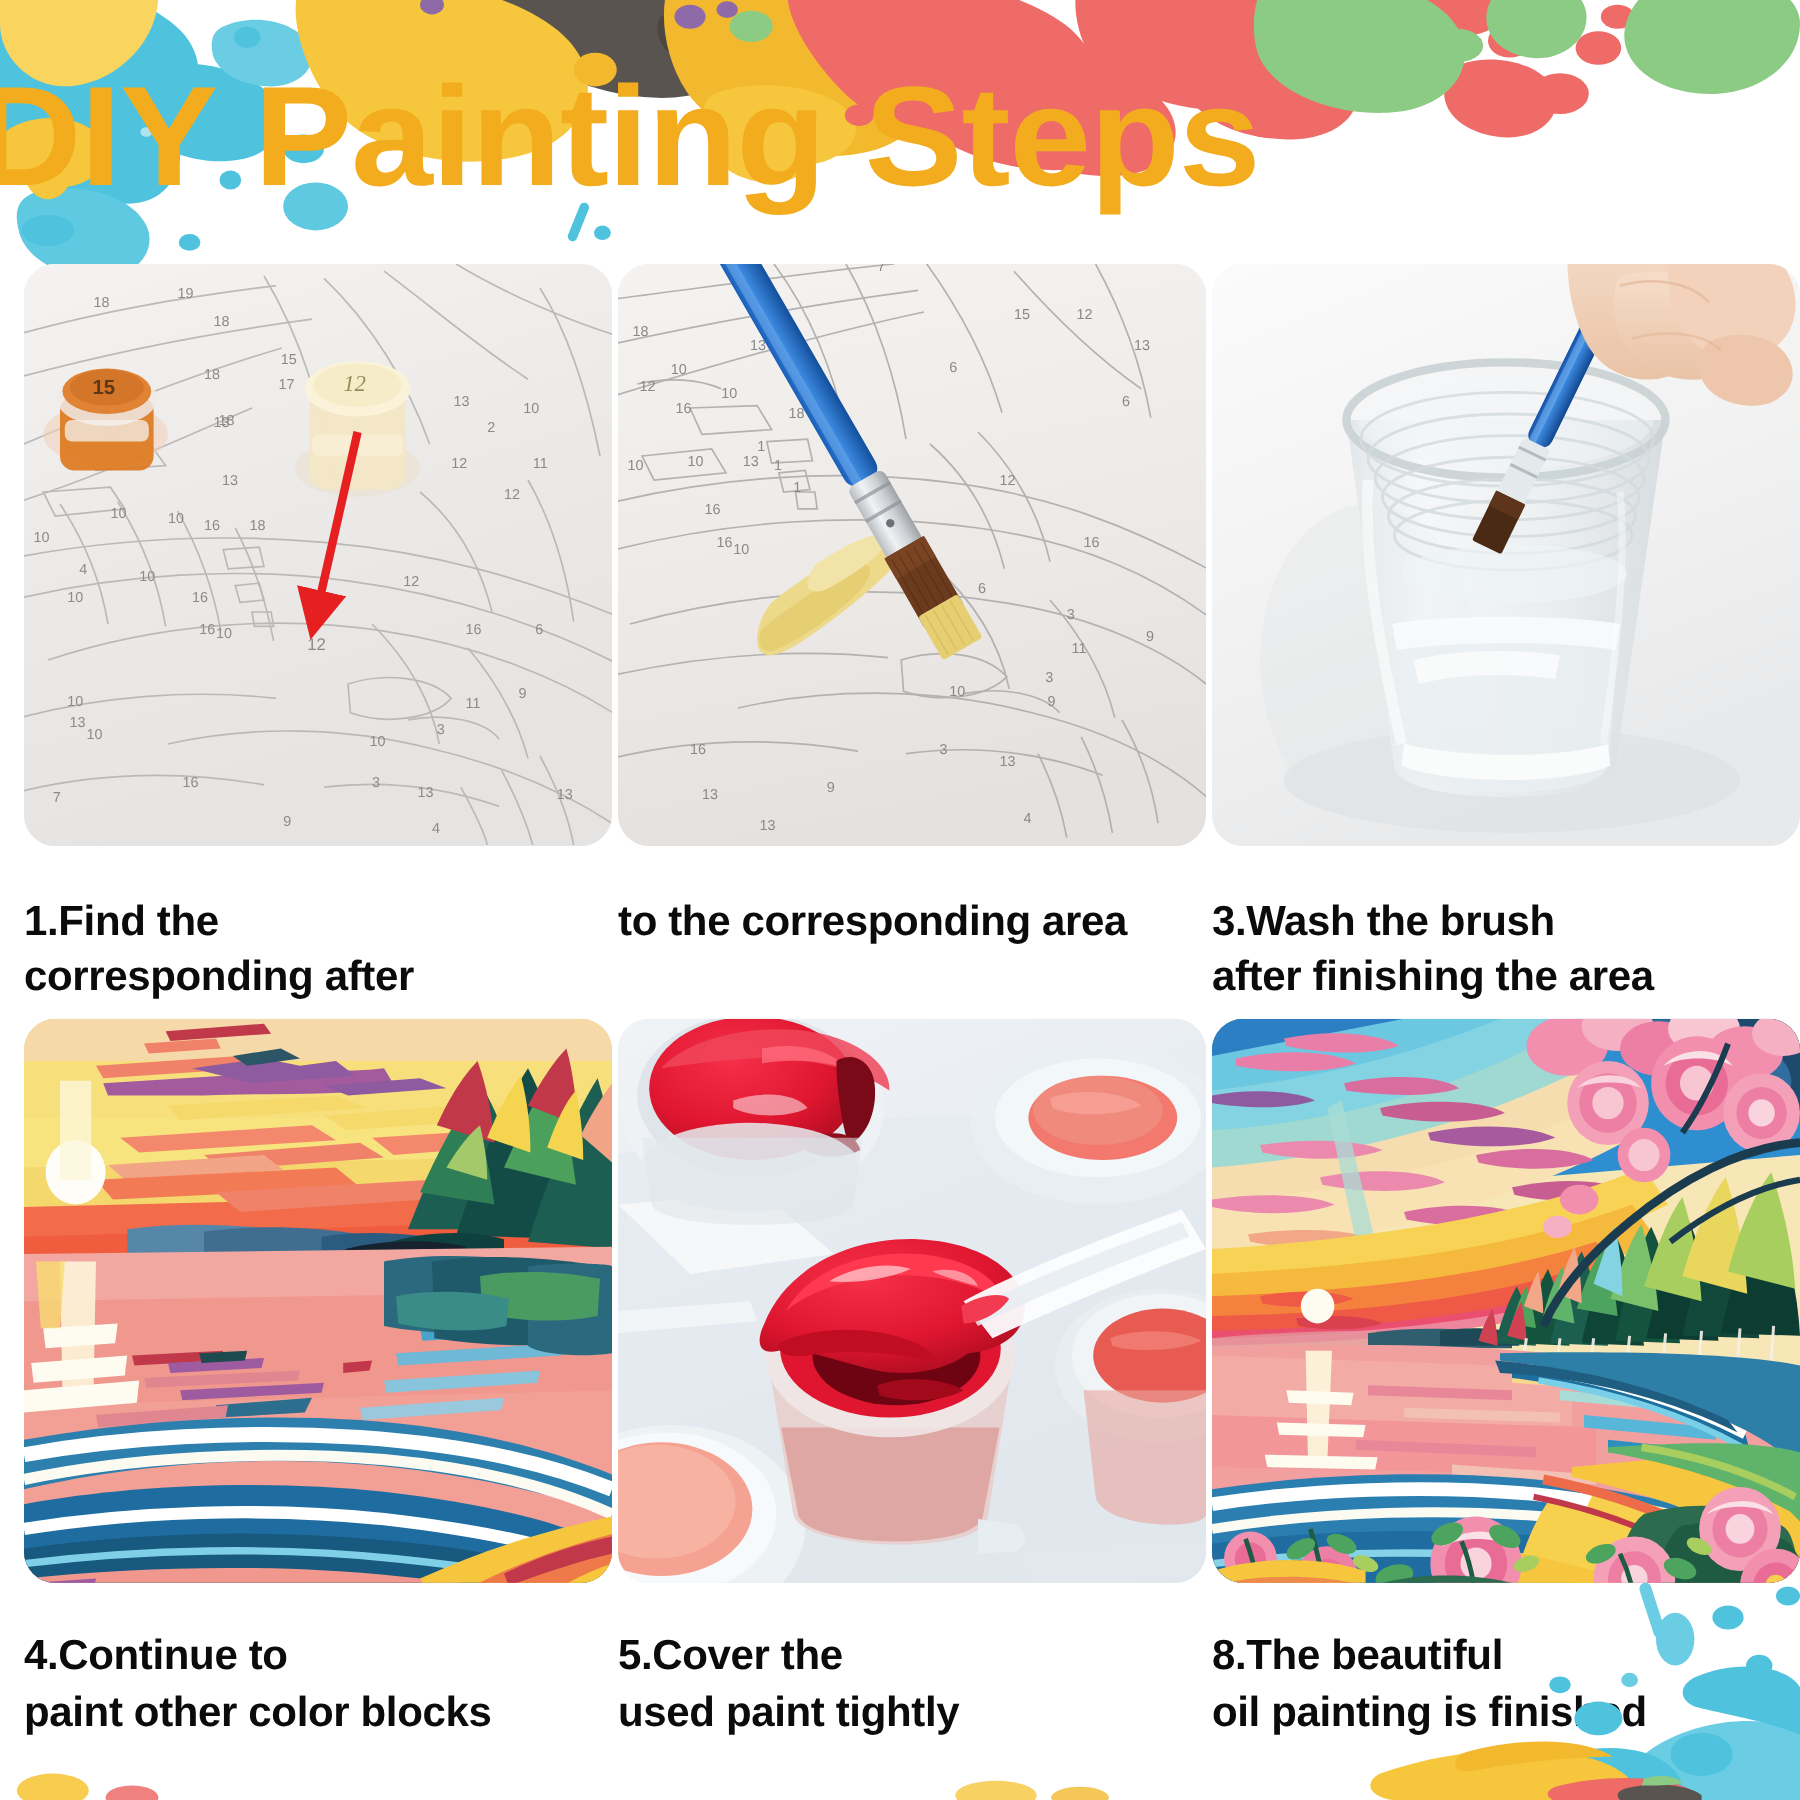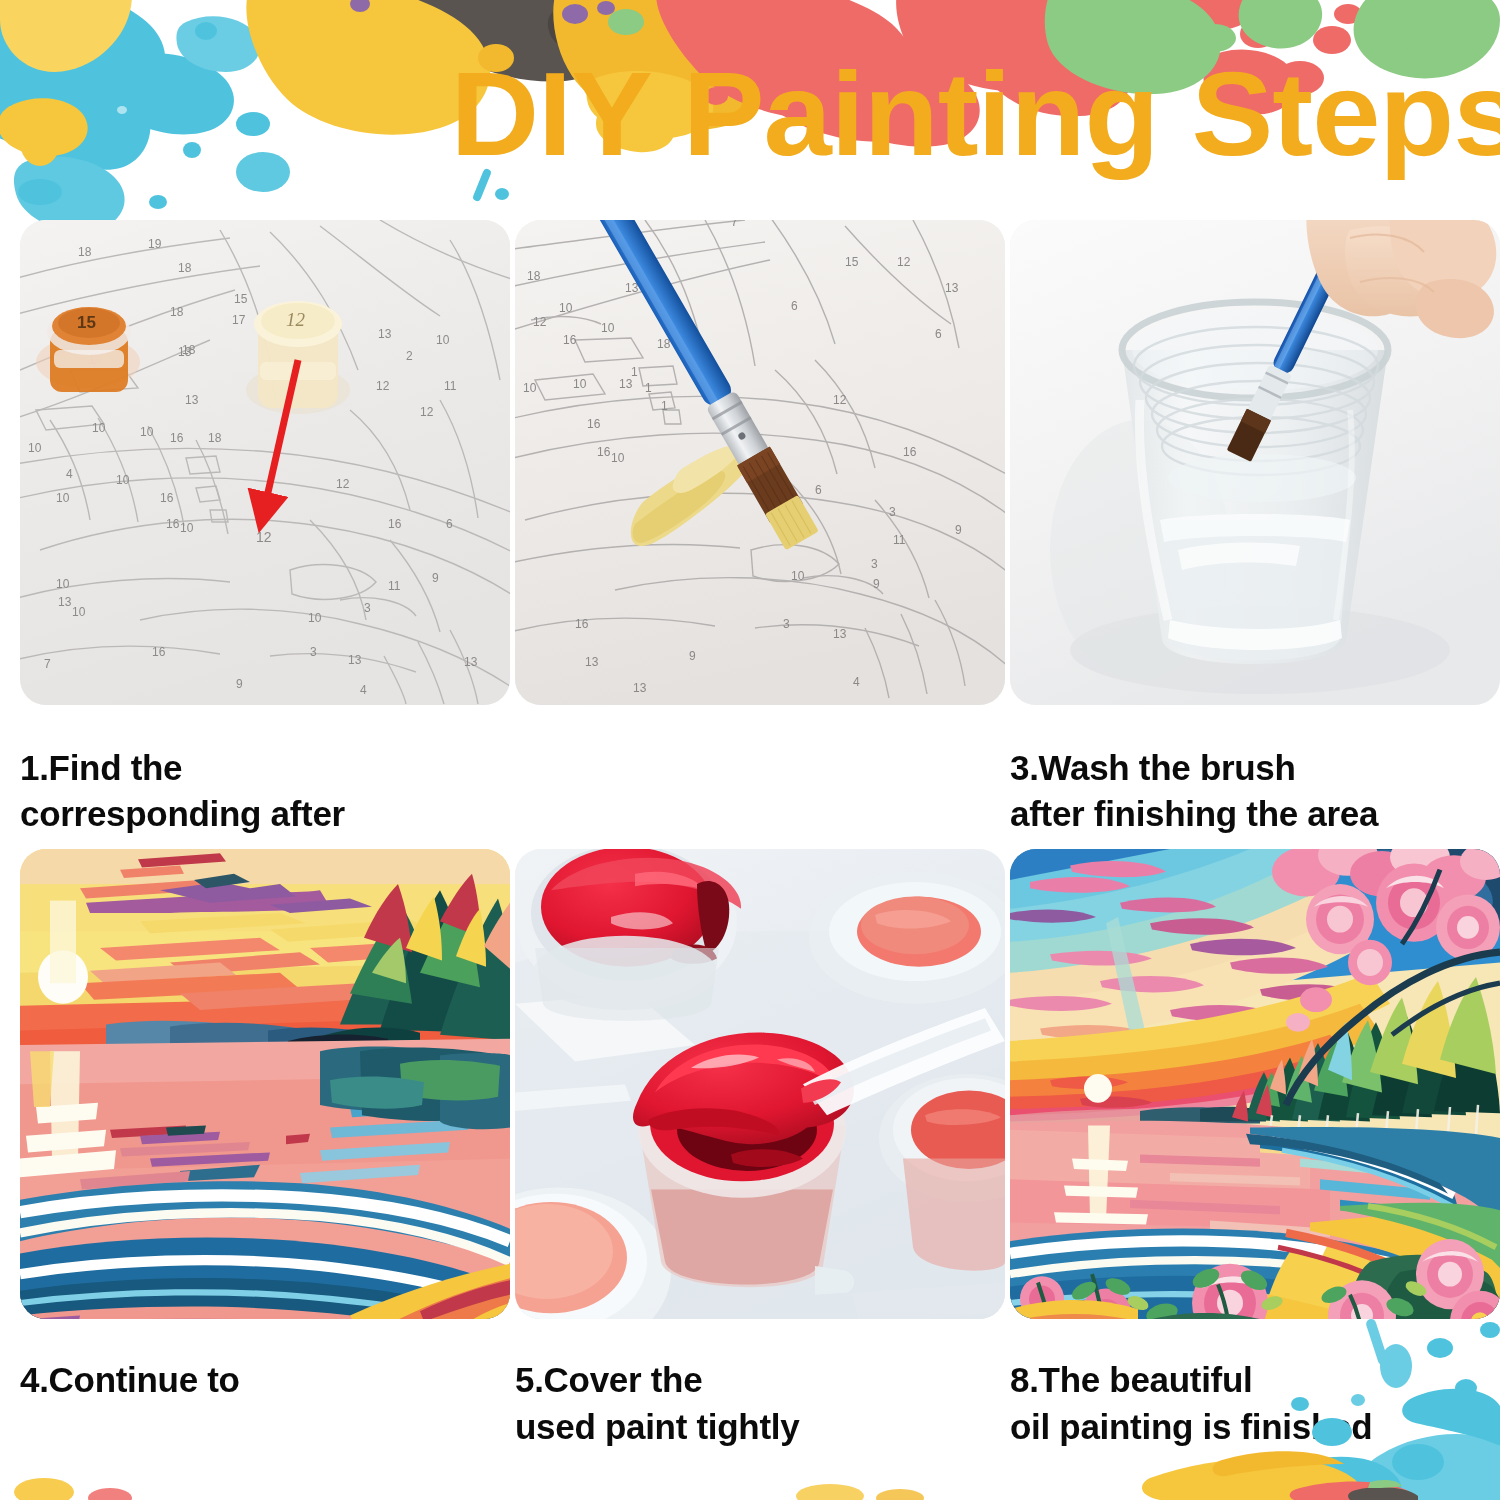--- a/index.html
+++ b/index.html
@@ -34,7 +34,7 @@
     z-index: 2;
     display: flex;
     align-items: center;
-    justify-content: flex-end;
+    justify-content: flex-start;
   }
   .title {
     font-family: "Liberation Sans", sans-serif;

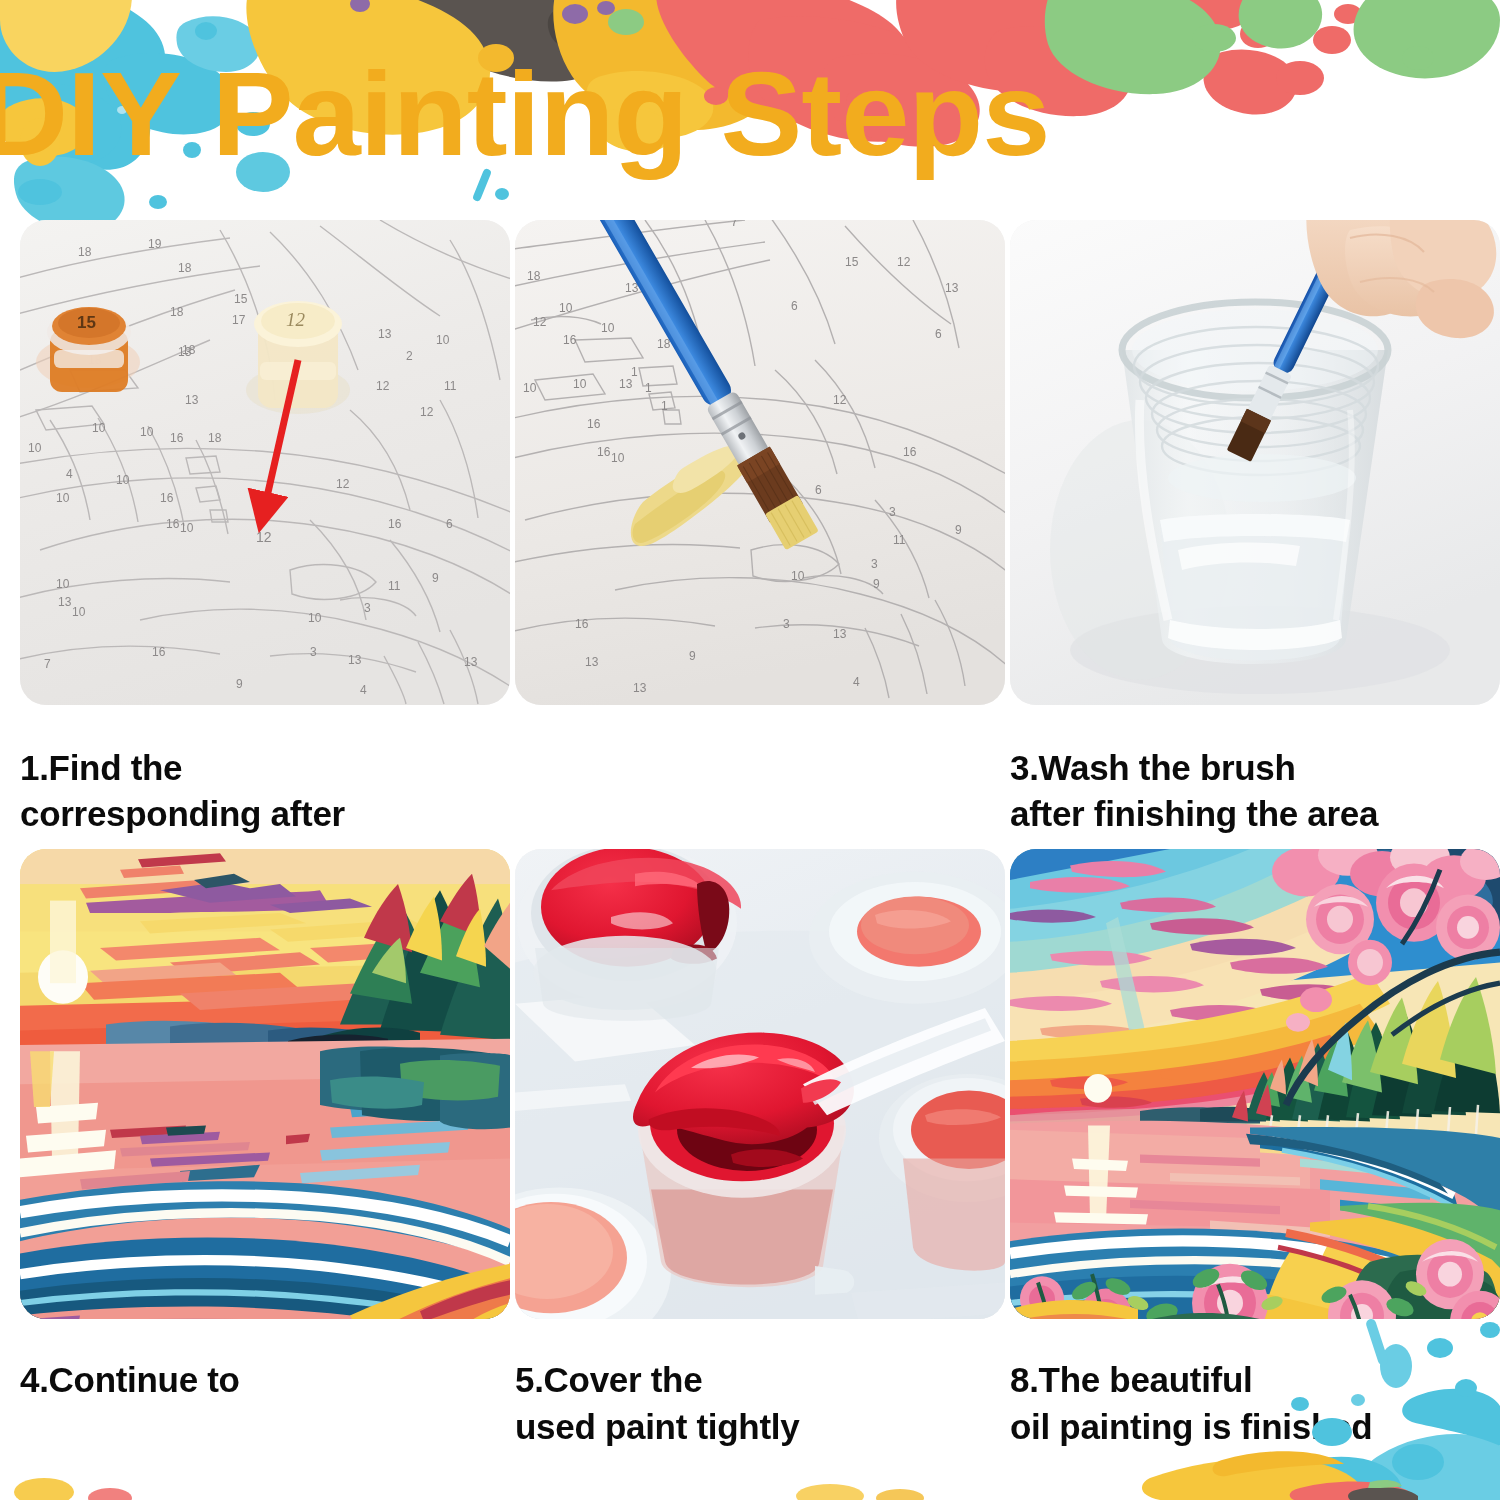--- a/index.html
+++ b/index.html
@@ -429,6 +429,7 @@
         </svg>
       </div>
       <div class="caption">
+        <span class="l2">to the corresponding area</span>
       </div>
     </div>
 

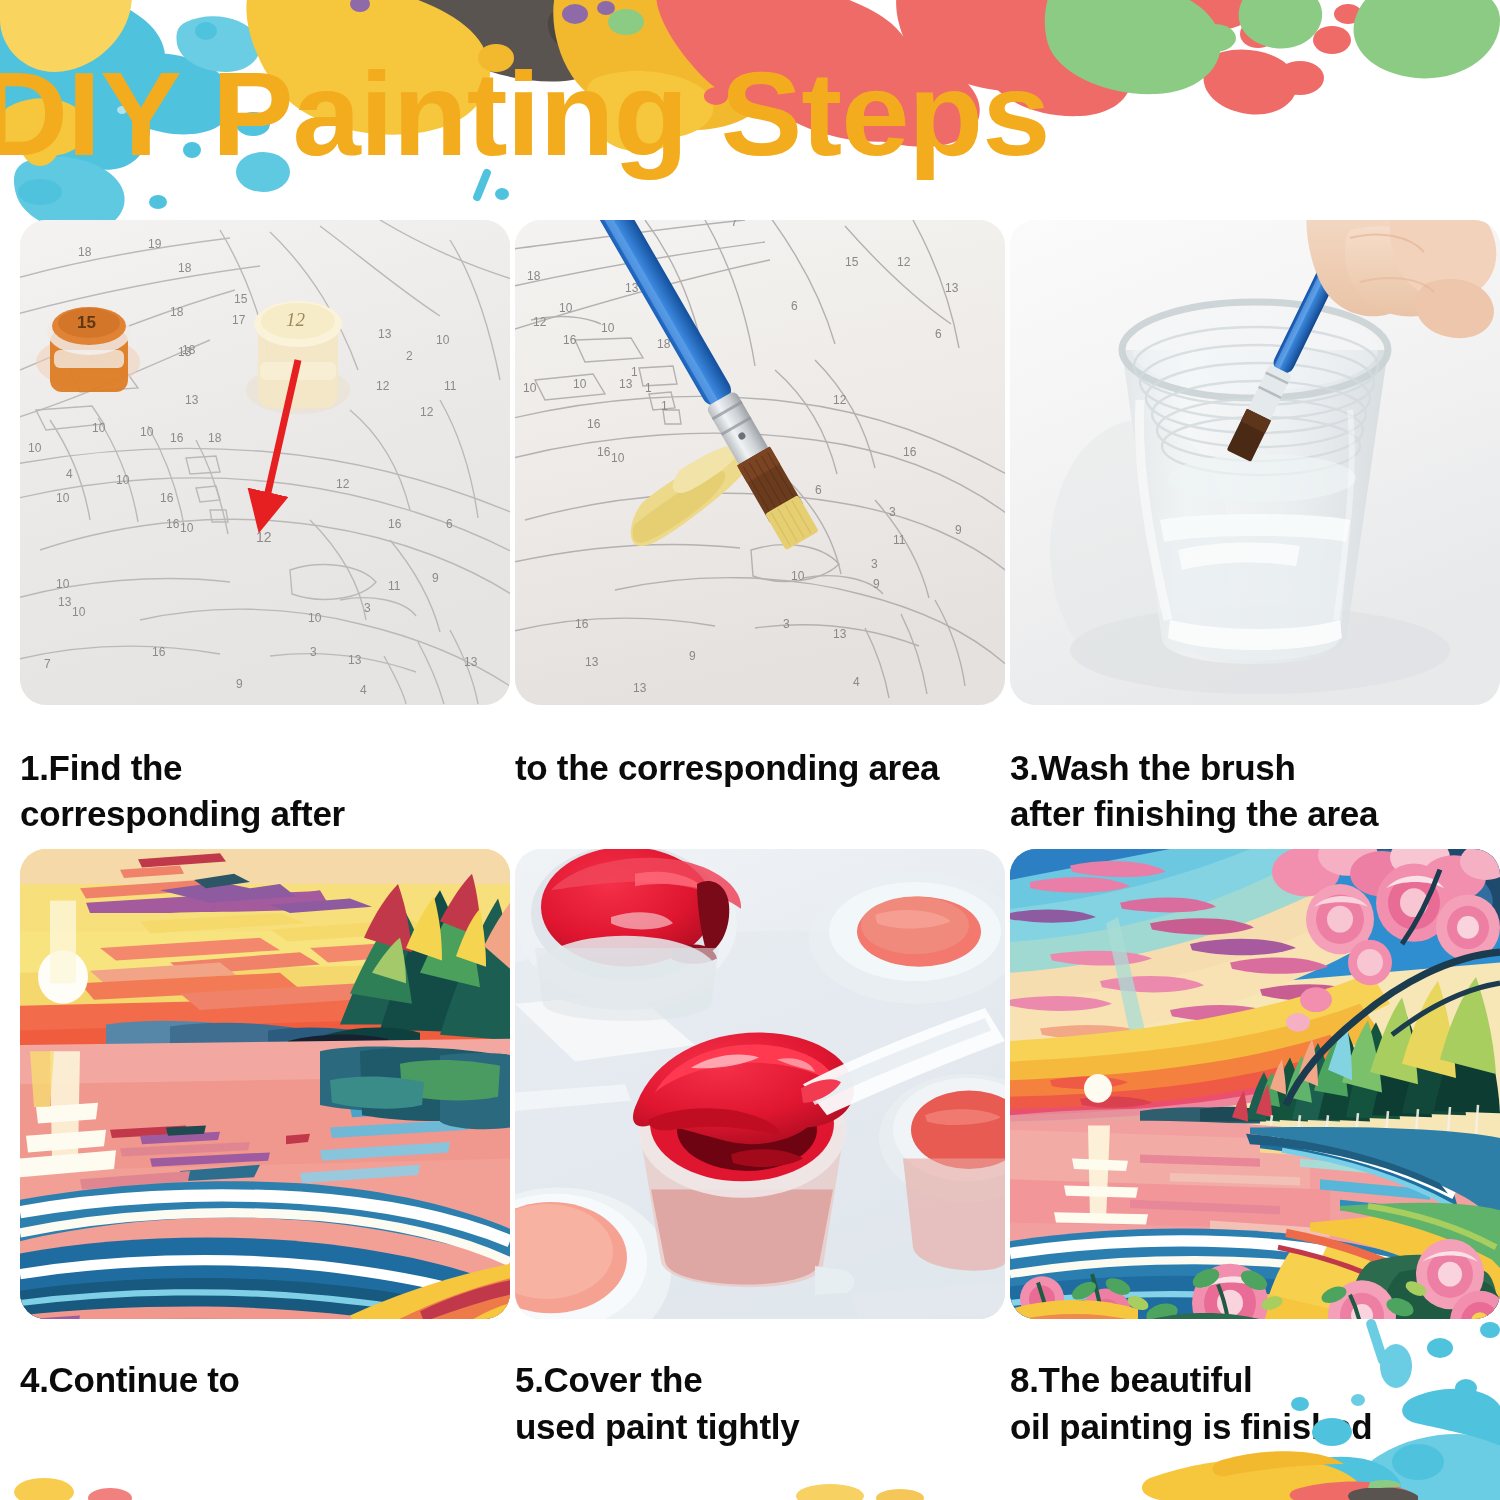--- a/index.html
+++ b/index.html
@@ -612,6 +612,7 @@
       </div>
       <div class="caption">
         <span>4.Continue to</span>
+        <span class="l2">paint other color blocks</span>
       </div>
     </div>
 

